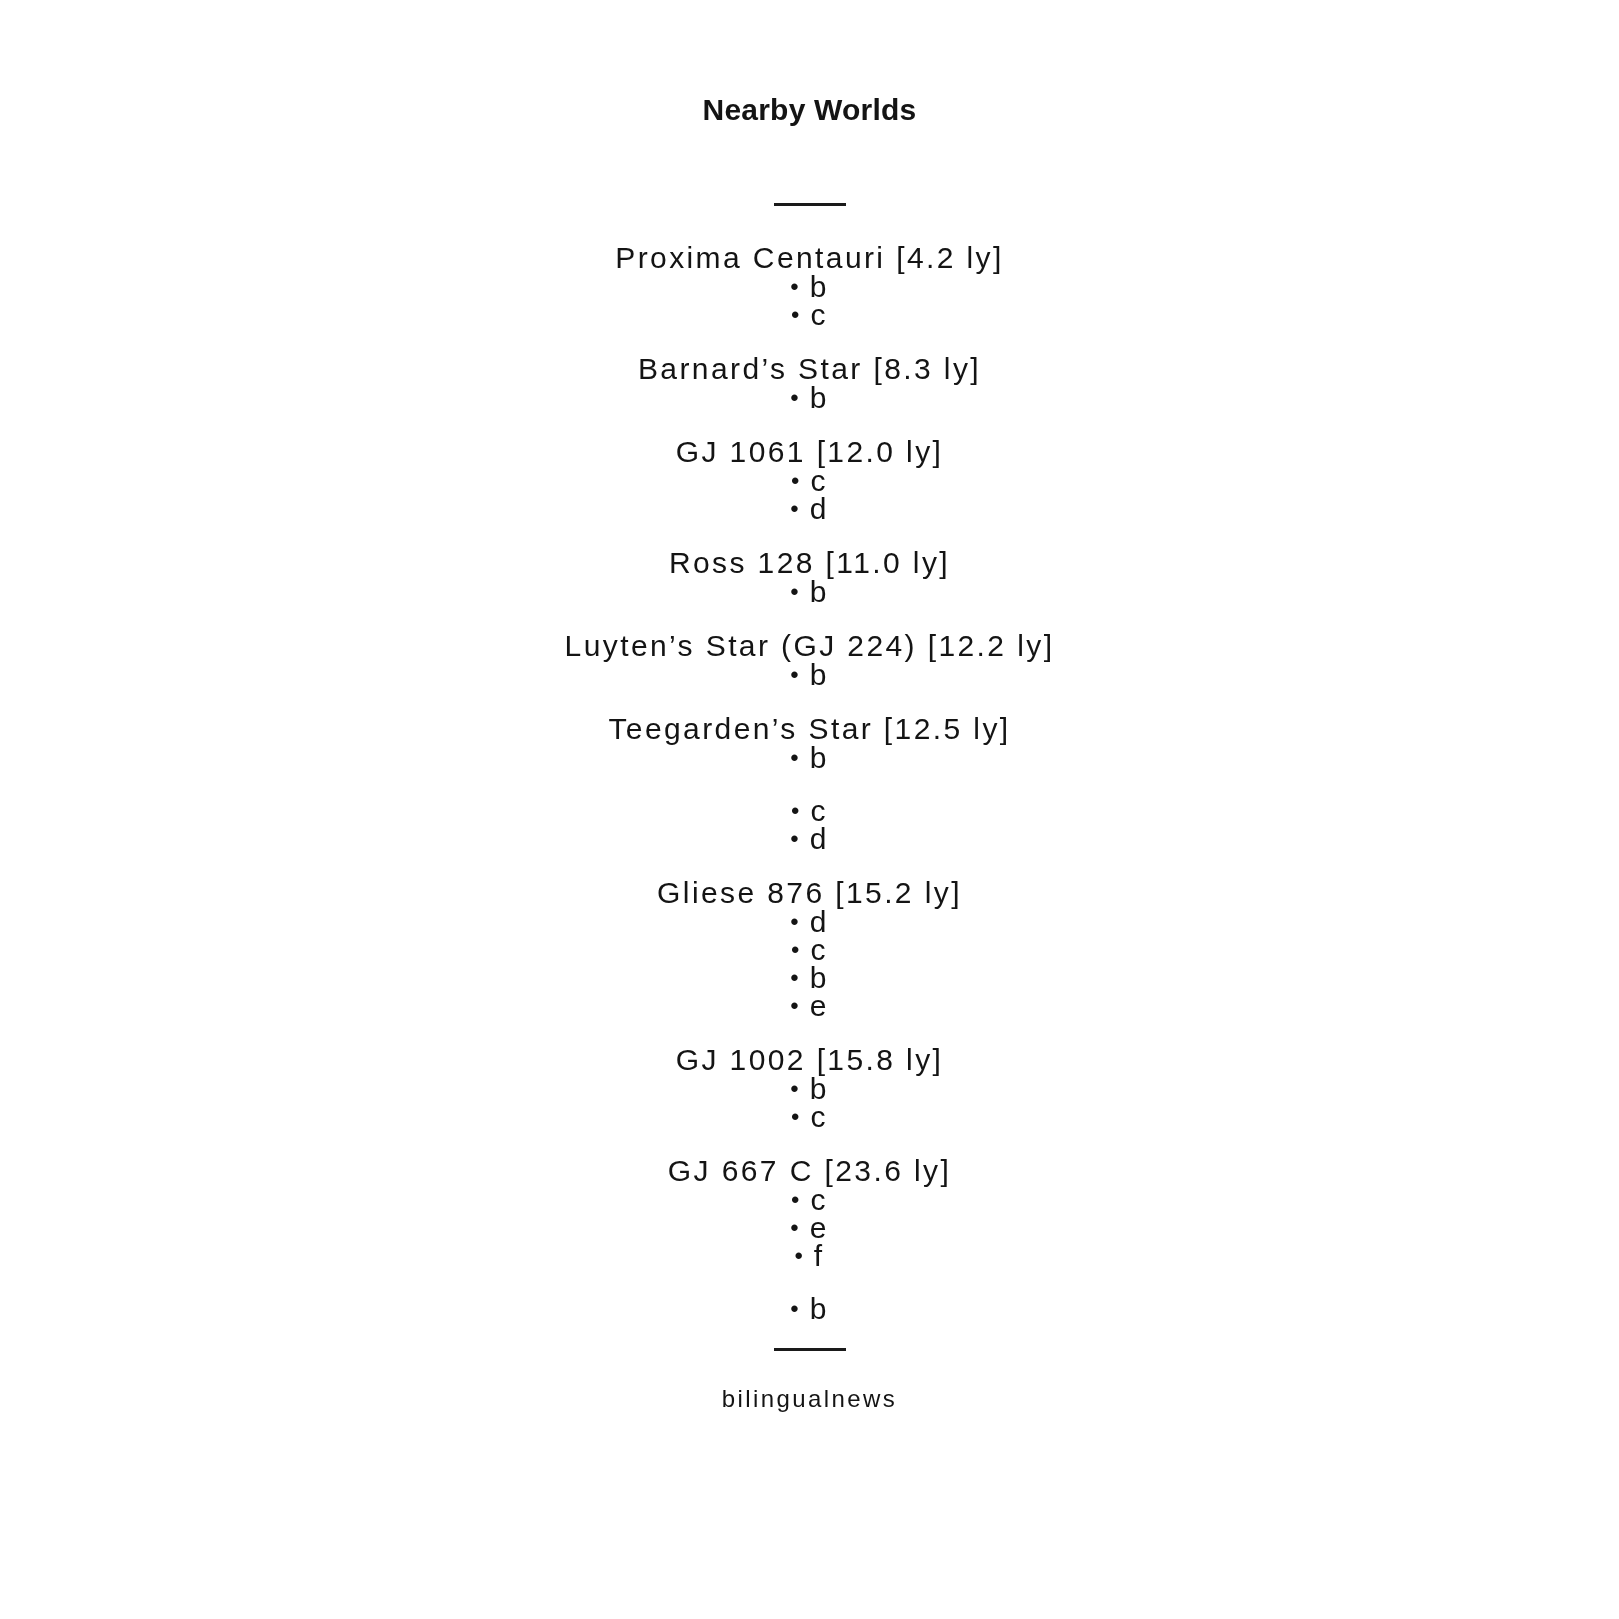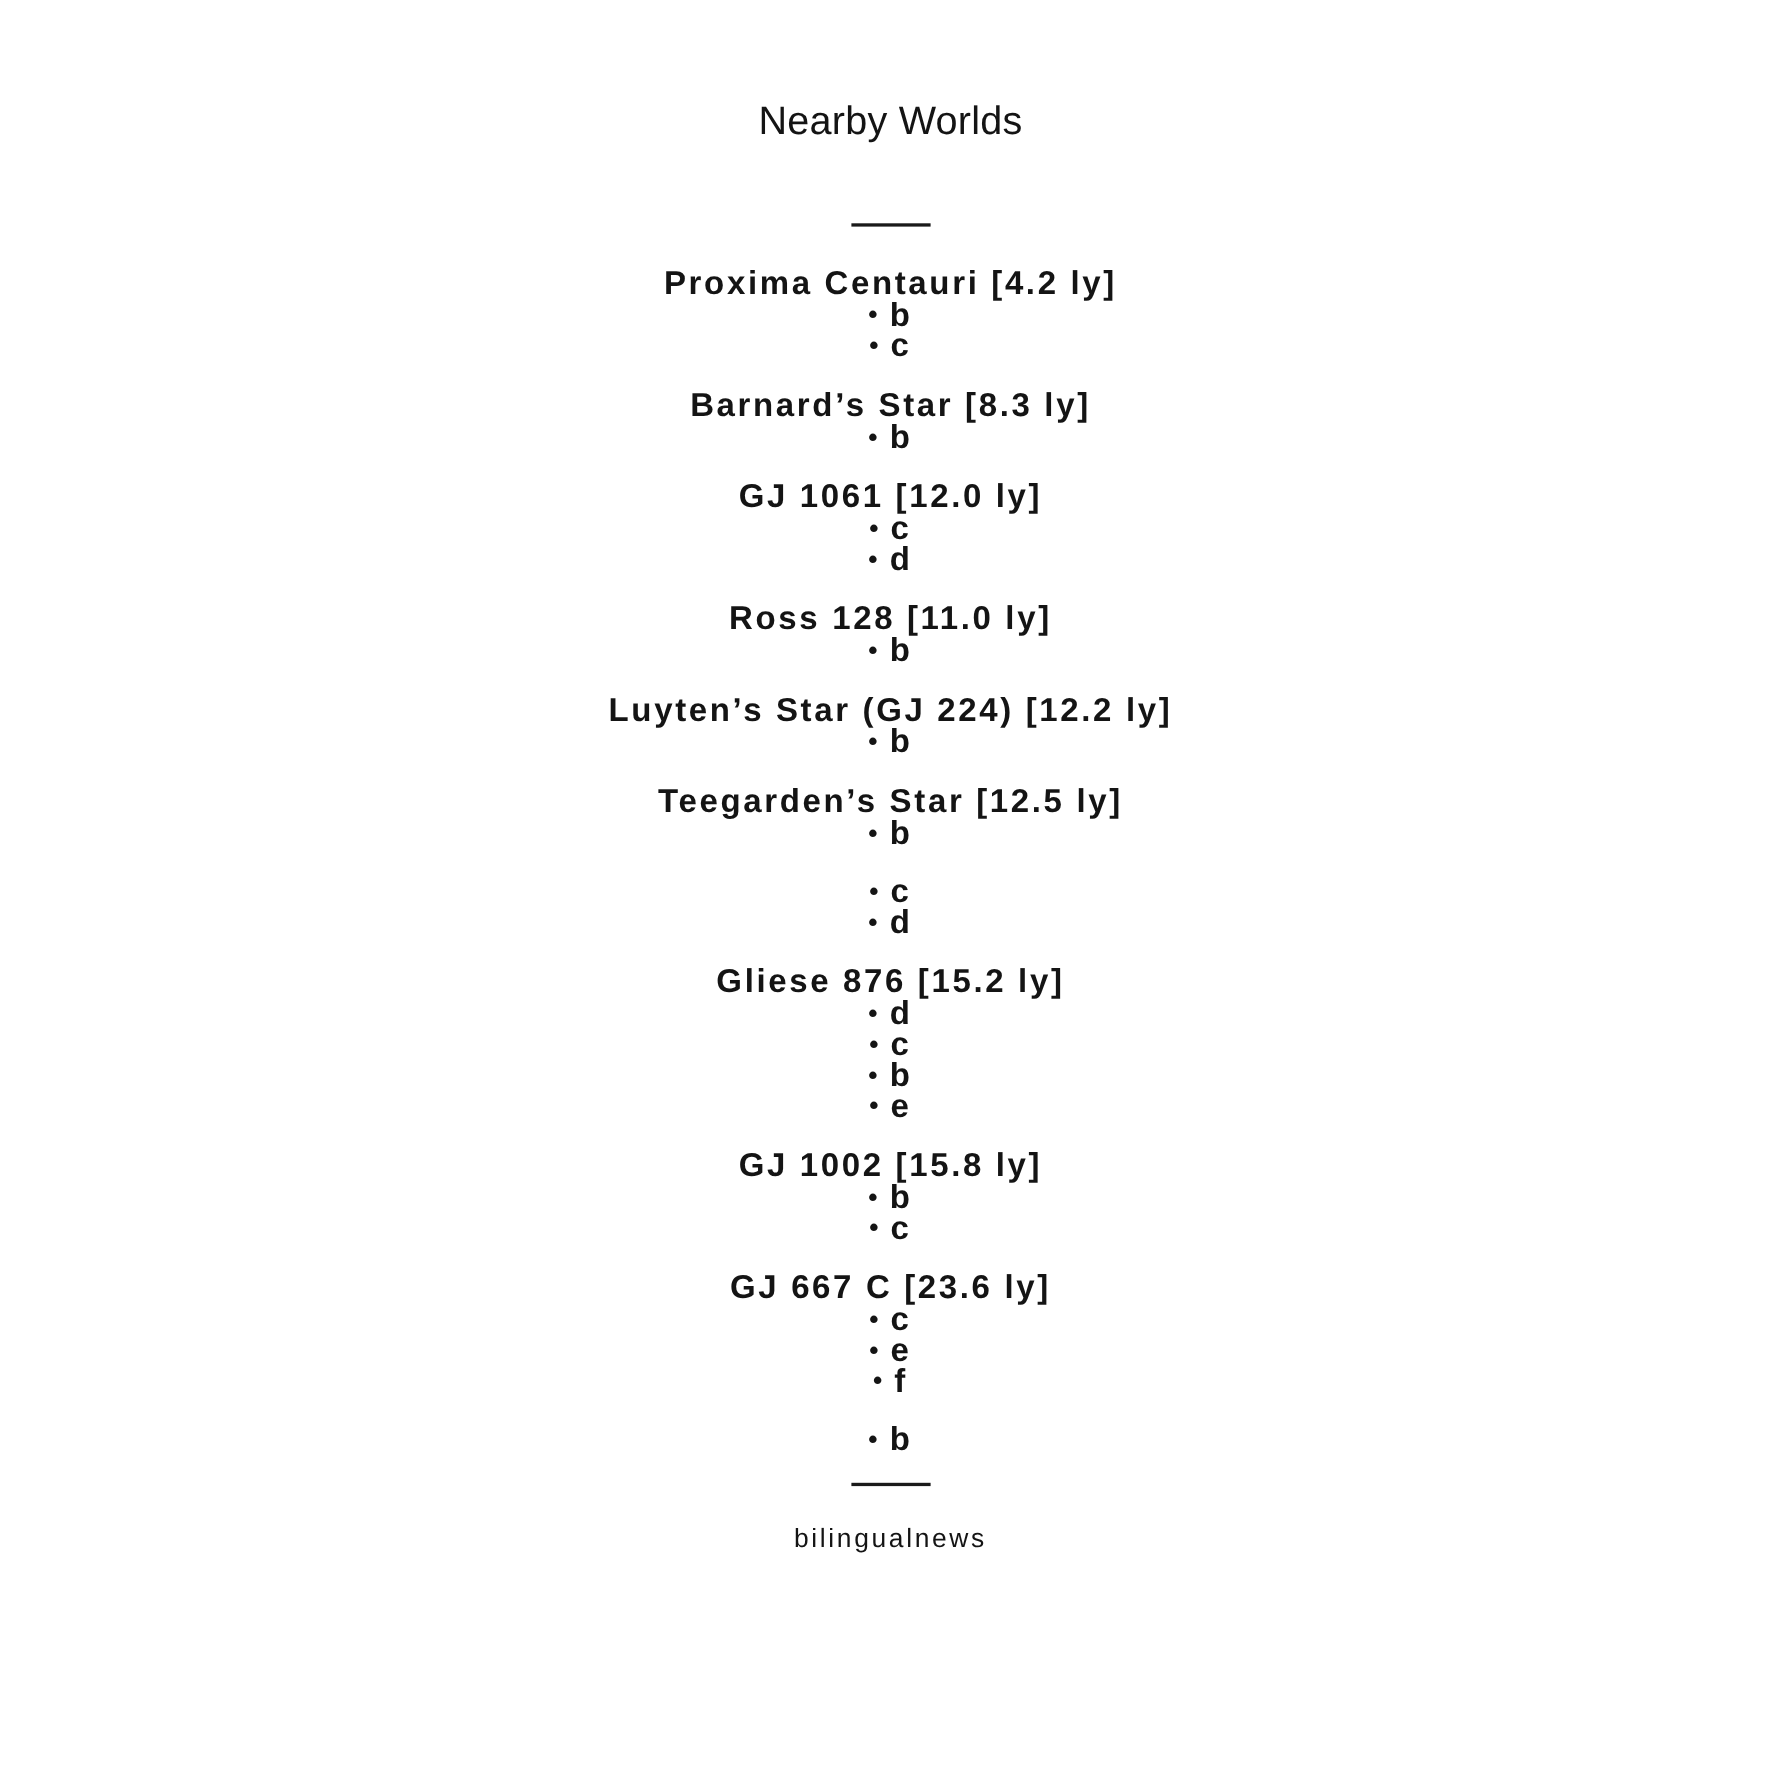--- a/index.html
+++ b/index.html
@@ -22,9 +22,9 @@
   }
   .page-title {
     margin: 0;
-    font-size: 36px;
+    font-size: 30px;
     line-height: 34px;
-    font-weight: normal;
+    font-weight: bold;
     letter-spacing: 0.2px;
   }
   .divider {

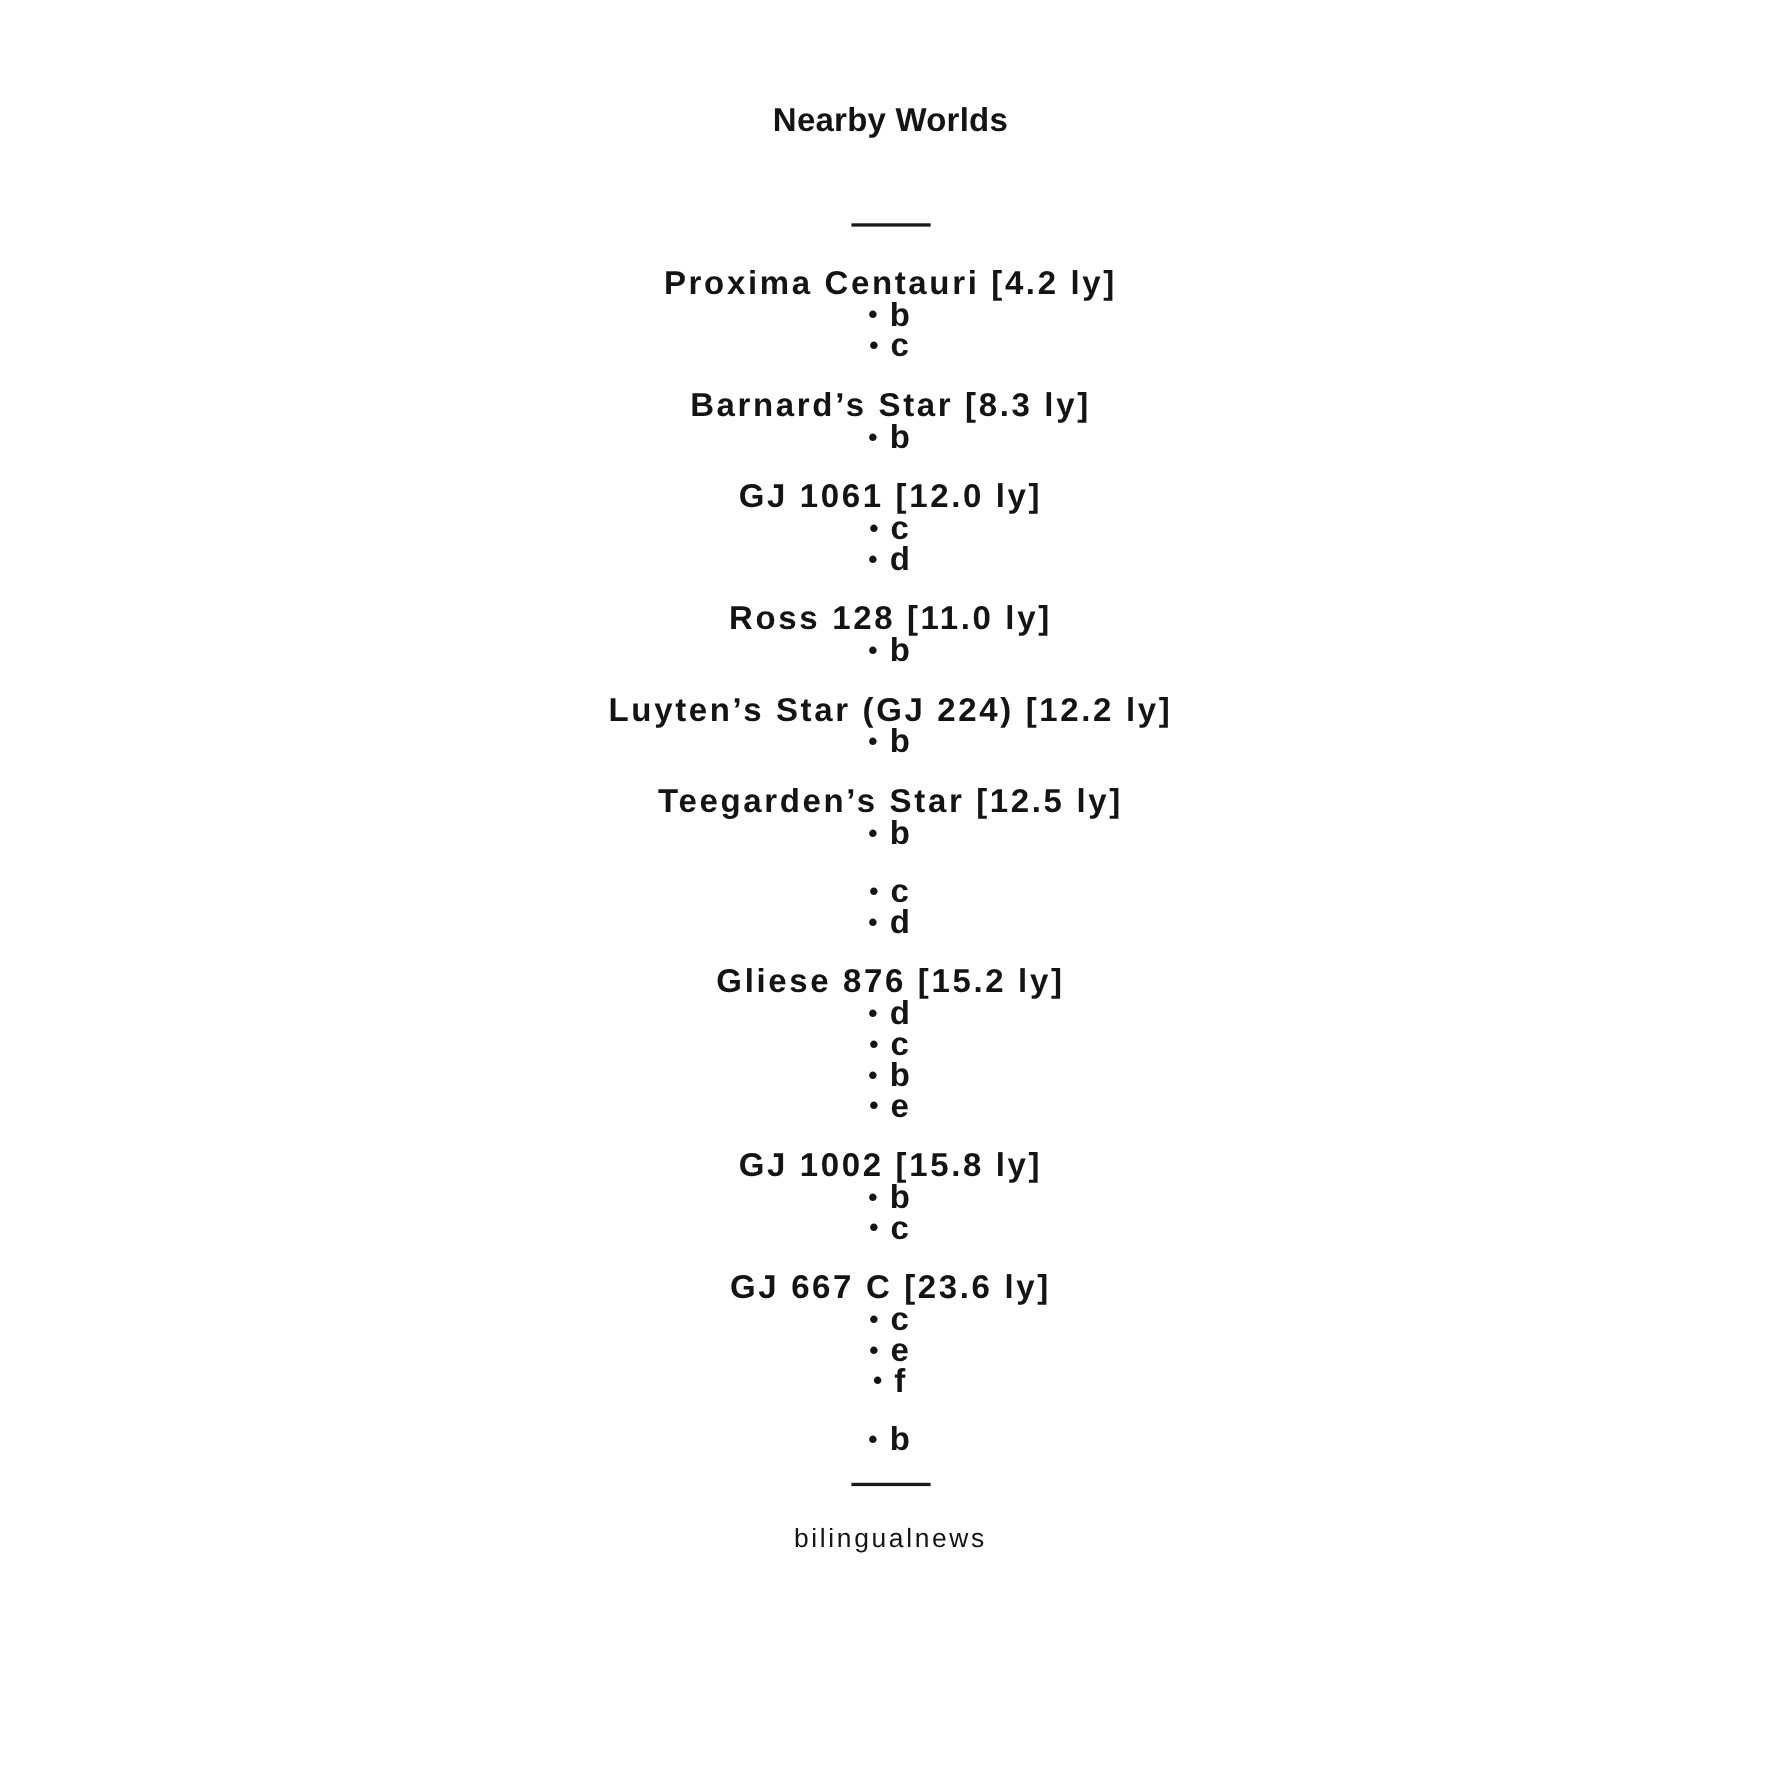--- a/index.html
+++ b/index.html
@@ -38,7 +38,7 @@
     margin-top: 37px;
     font-size: 30px;
     letter-spacing: 2.4px;
-    font-weight: 700;
+    font-weight: 400;
   }
   .star-group {
     margin: 0 0 25px 0;

